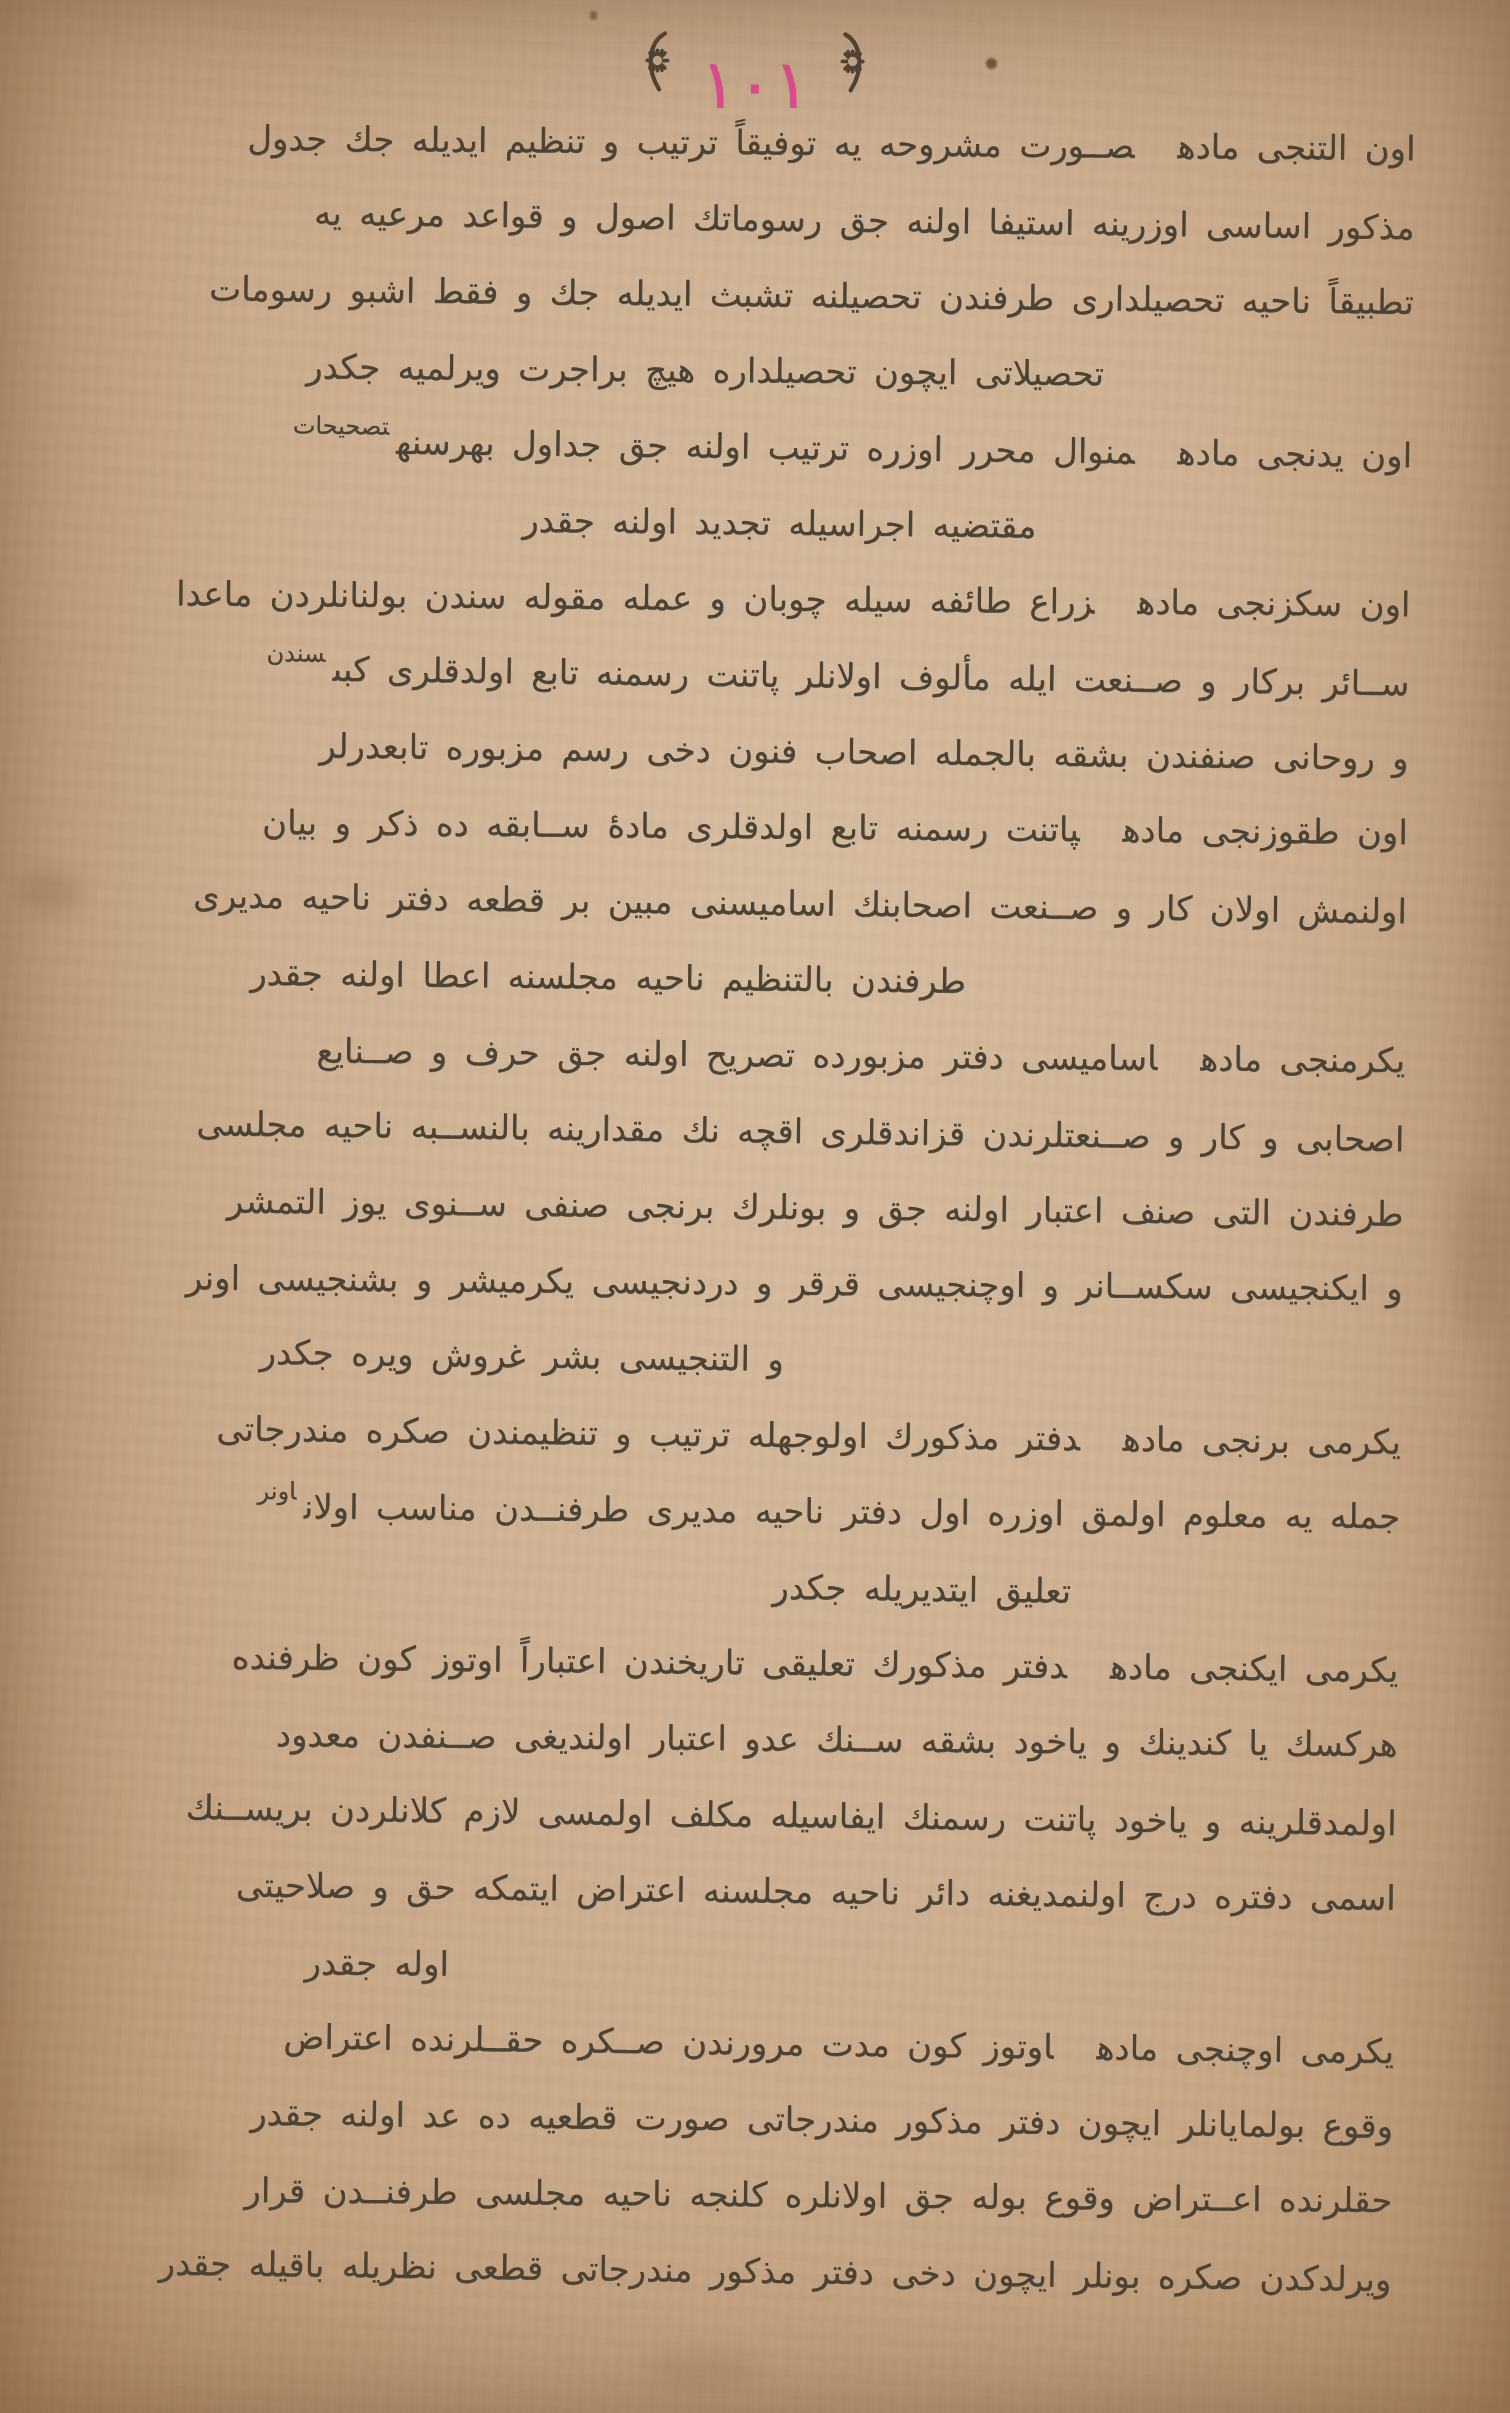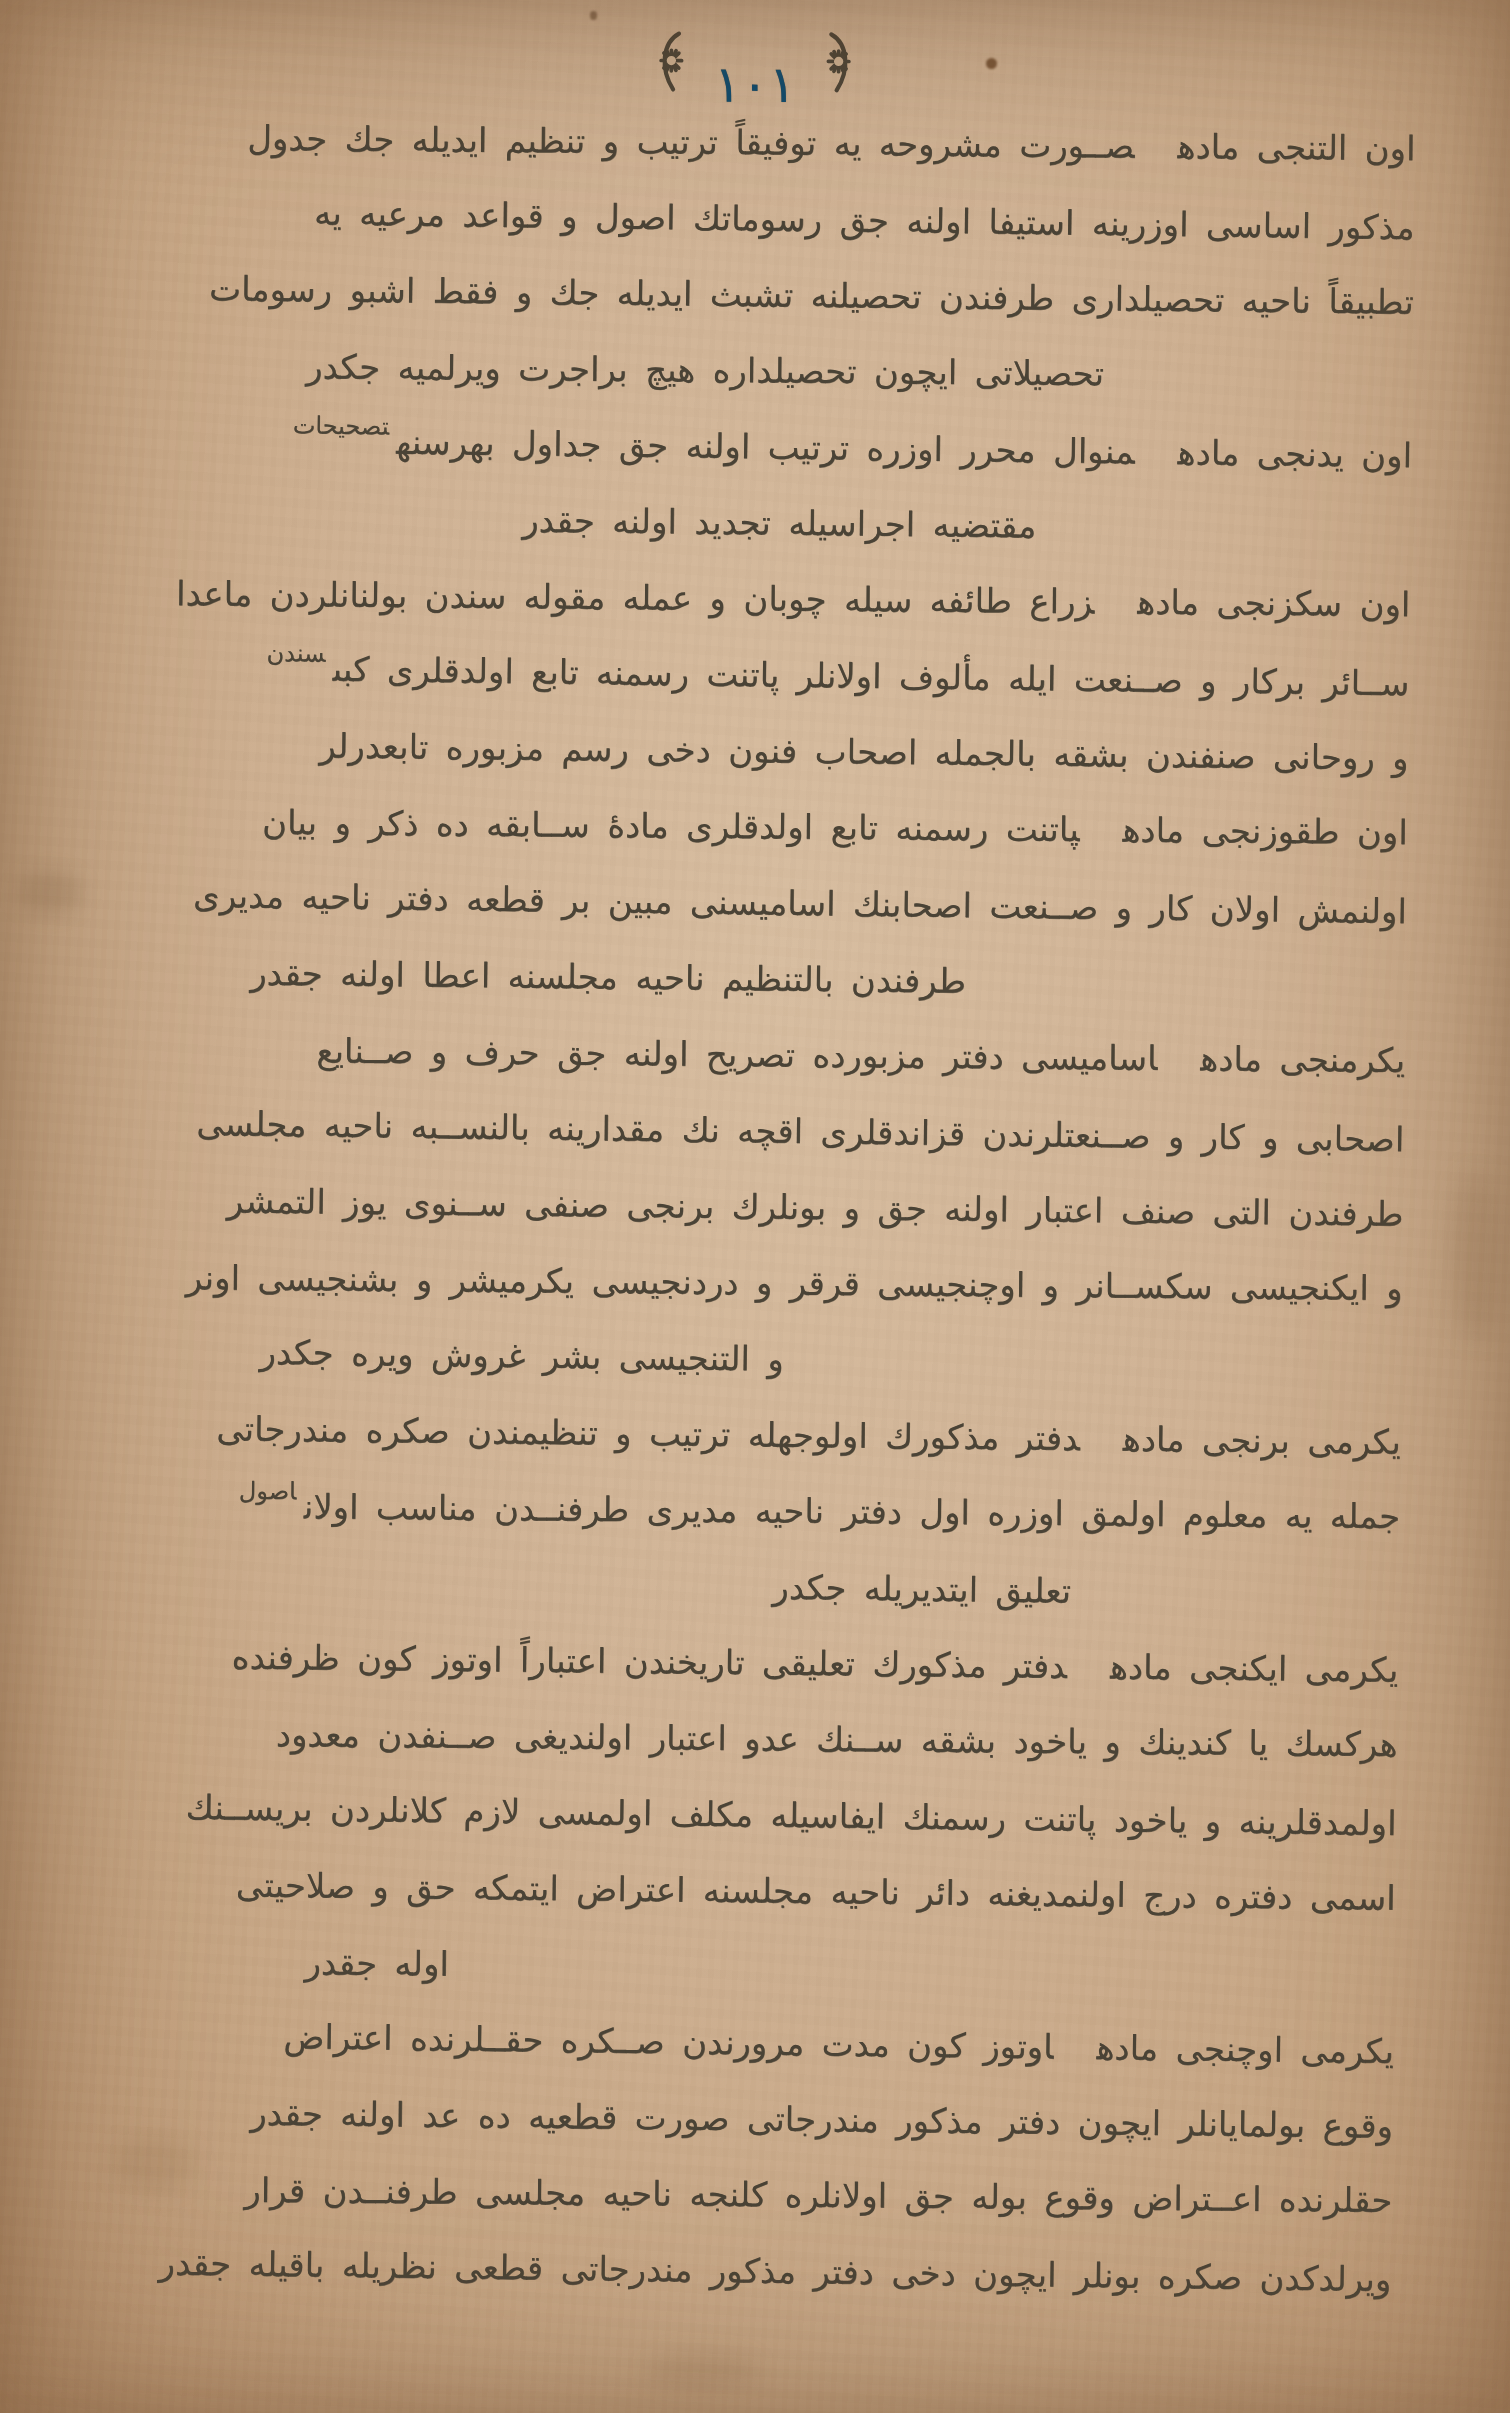--- a/index.html
+++ b/index.html
@@ -29,7 +29,7 @@
     display:flex;align-items:center;justify-content:center;gap:24px;
     transform:rotate(.3deg);color:#4a4336;
   }
-  .page-num{font-size:51px;letter-spacing:11.2px;color:#0c4a6e;line-height:1;
+  .page-num{font-size:68px;letter-spacing:11.2px;color:#ec4899;line-height:1;
     text-shadow:0 0 0.9px rgba(70,55,35,.6);margin-top:48px;}
   .orn svg{display:block;}
 

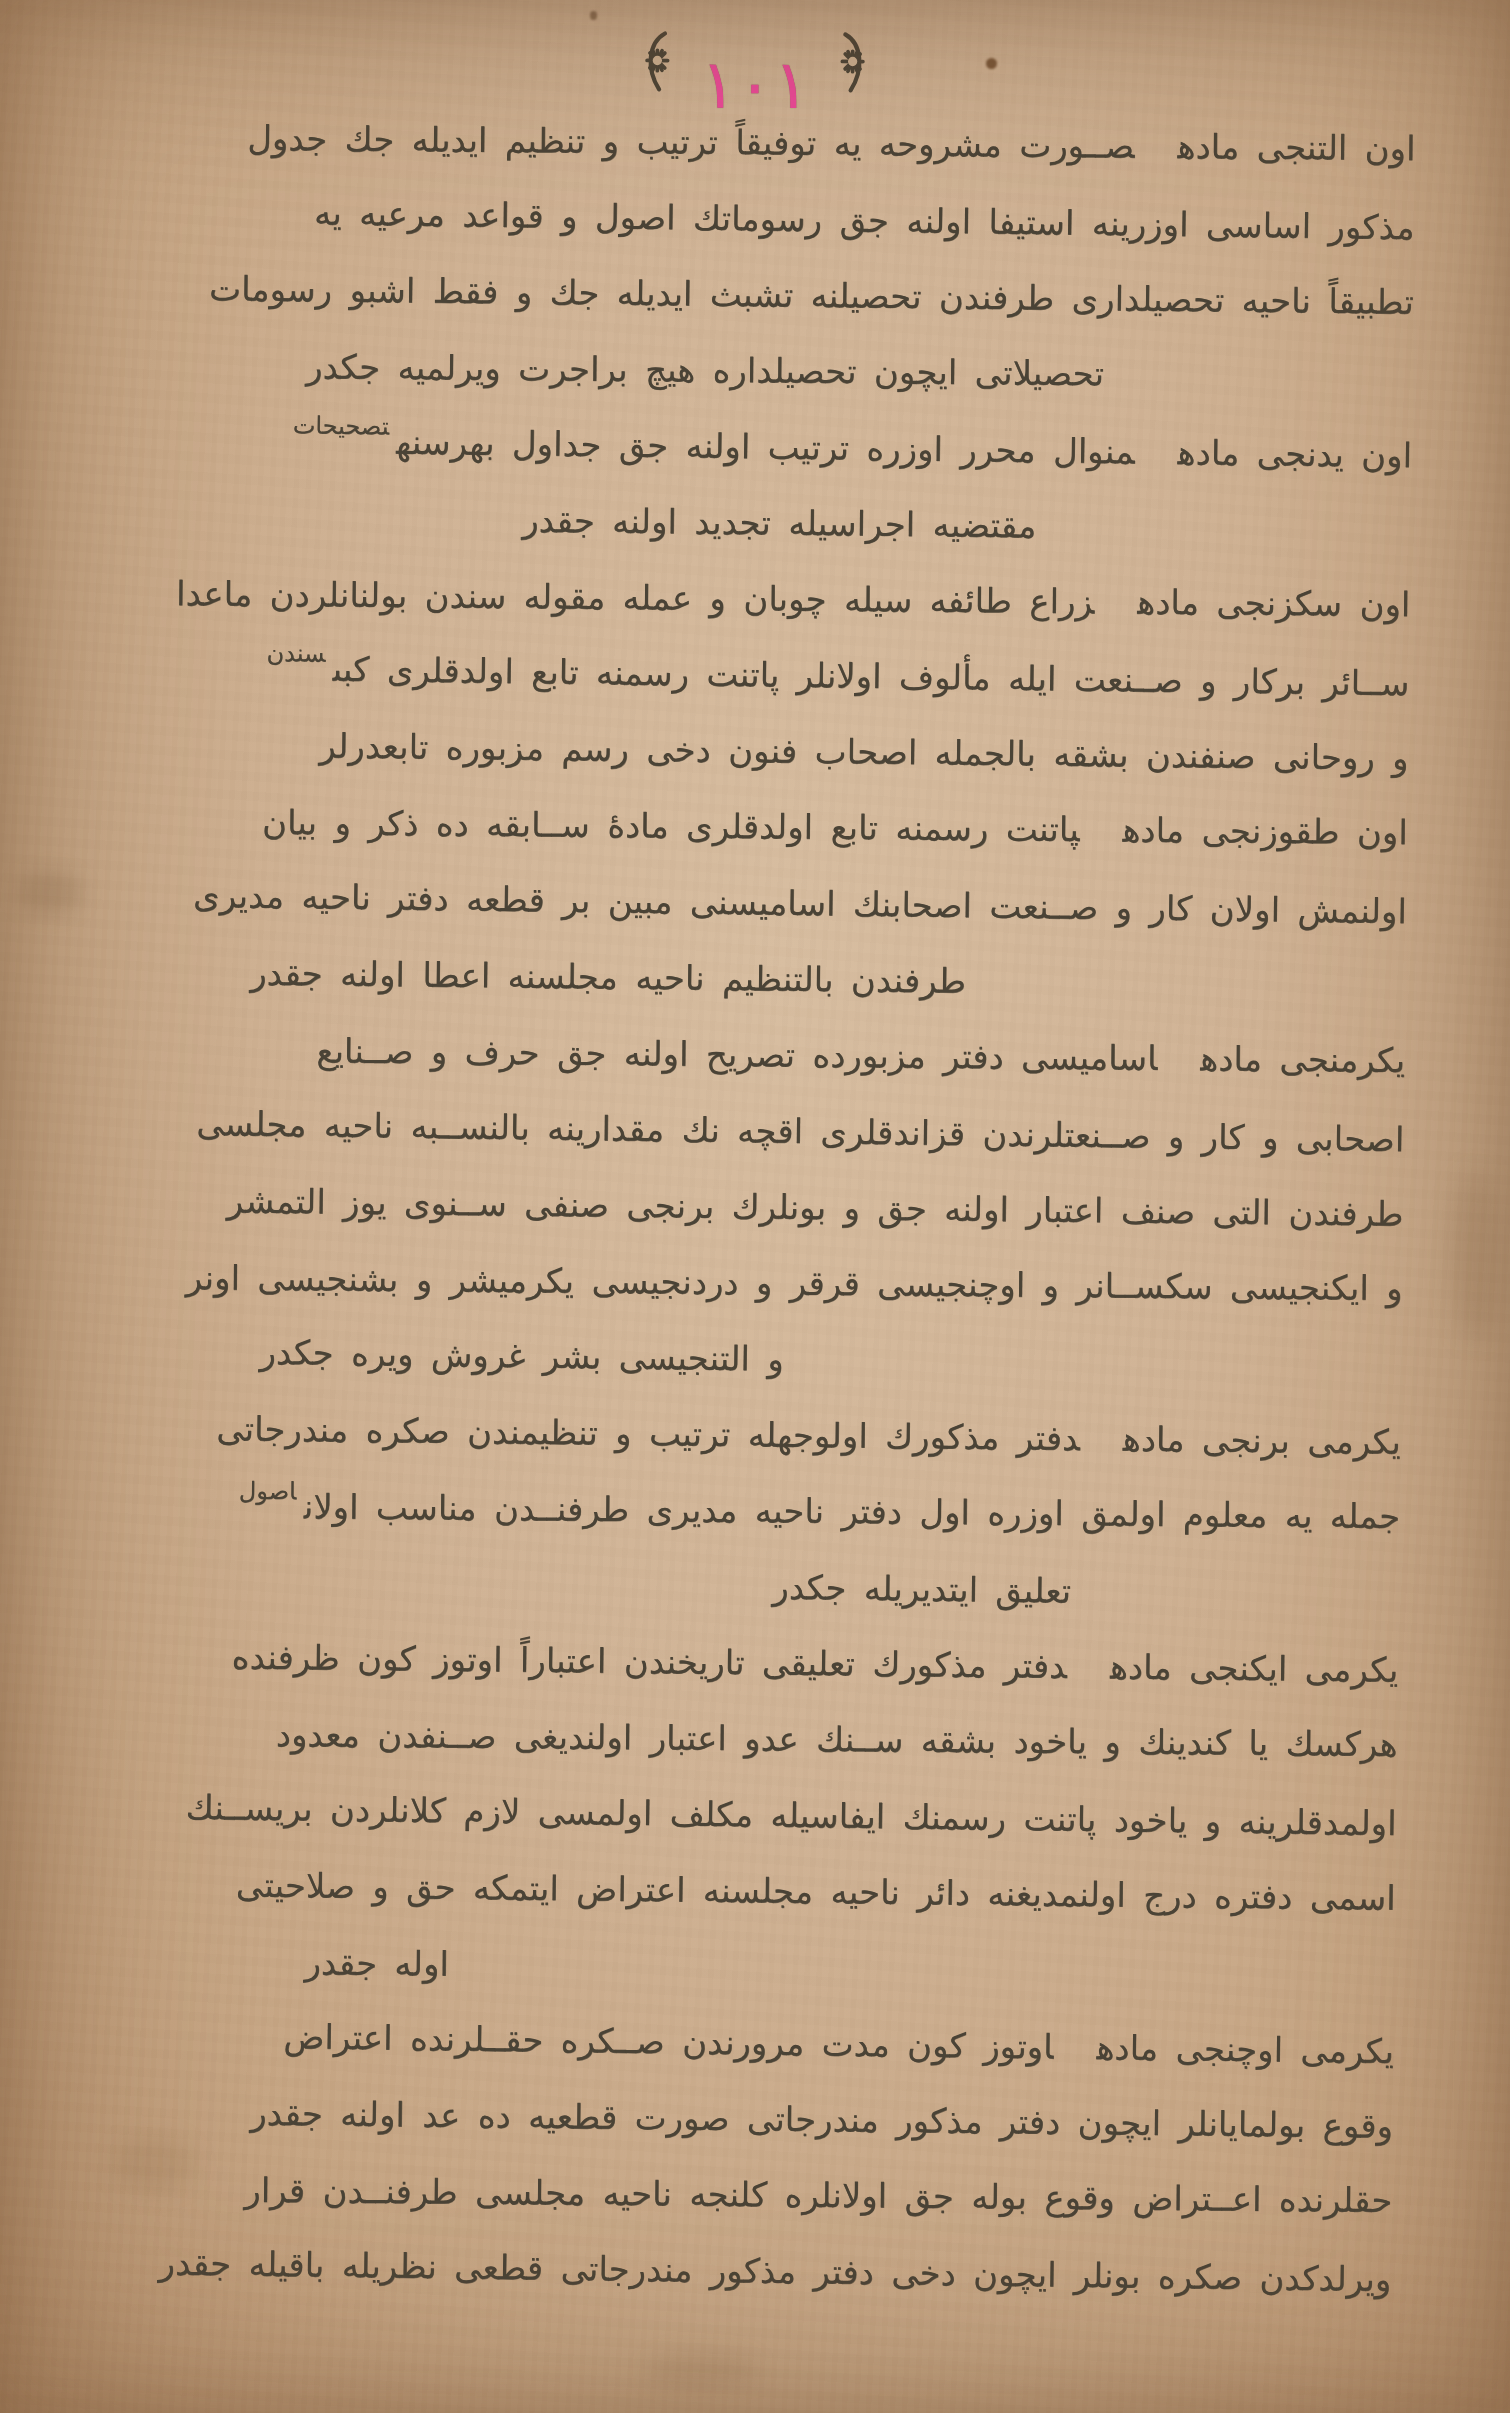--- a/index.html
+++ b/index.html
@@ -115,7 +115,7 @@
     <p class="line"><span>و ايكنجيسى سكســانر و اوچنجيسى قرقر و دردنجيسى يكرميشر و بشنجيسى اونر</span></p>
     <p class="line ind-d"><span>و التنجيسى بشر غروش ويره جكدر</span></p>
     <p class="line"><span class="hdr">يكرمى برنجى ماده</span><span>دفتر مذكورك اولوجهله ترتيب و تنظيمندن صكره مندرجاتى</span></p>
-    <p class="line"><span>جمله يه معلوم اولمق اوزره اول دفتر ناحيه مديرى طرفنــدن مناسب اولان</span><span class="sup">اصول</span></p>
+    <p class="line"><span>جمله يه معلوم اولمق اوزره اول دفتر ناحيه مديرى طرفنــدن مناسب اولان</span><span class="sup">اونر</span></p>
     <p class="line ind-e"><span>تعليق ايتديريله جكدر</span></p>
     <p class="line"><span class="hdr">يكرمى ايكنجى ماده</span><span>دفتر مذكورك تعليقى تاريخندن اعتباراً اوتوز كون ظرفنده</span></p>
     <p class="line"><span>هركسك يا كندينك و ياخود بشقه ســنك عدو اعتبار اولنديغى صــنفدن معدود</span></p>

